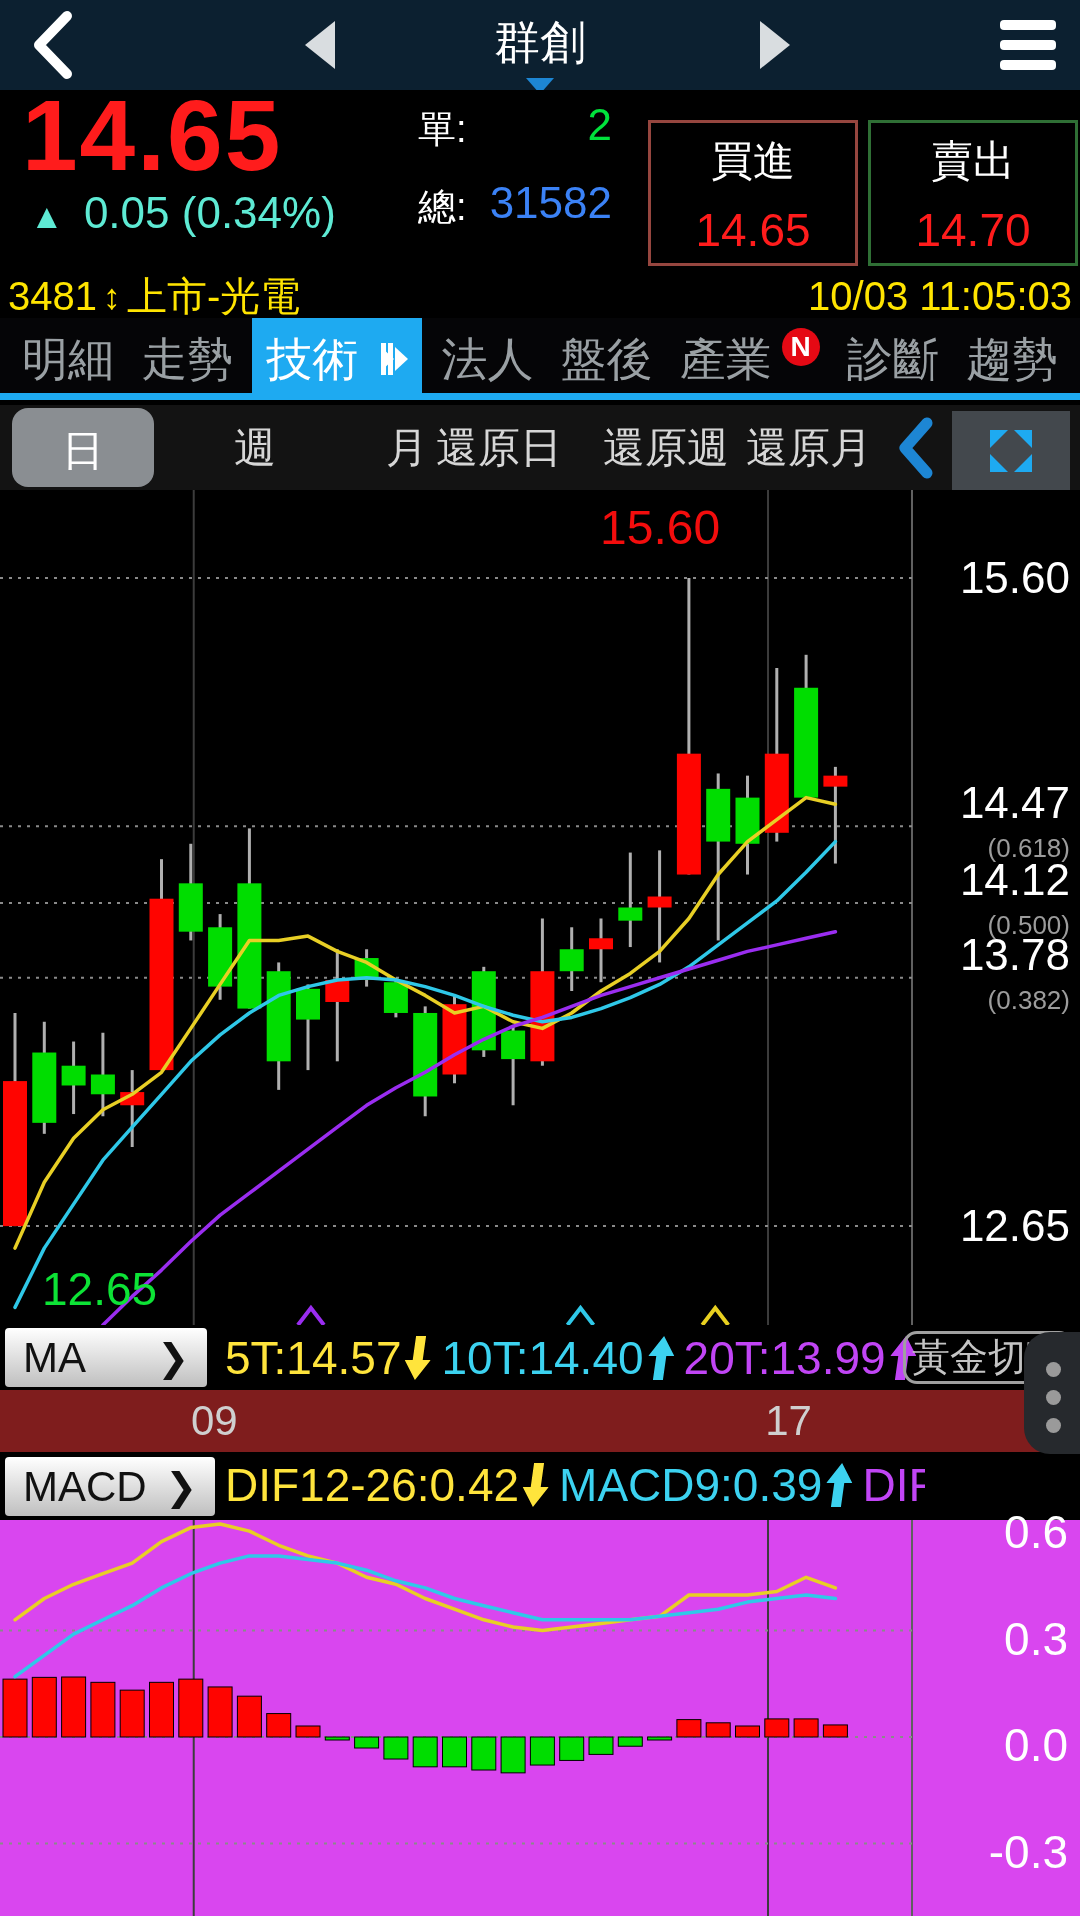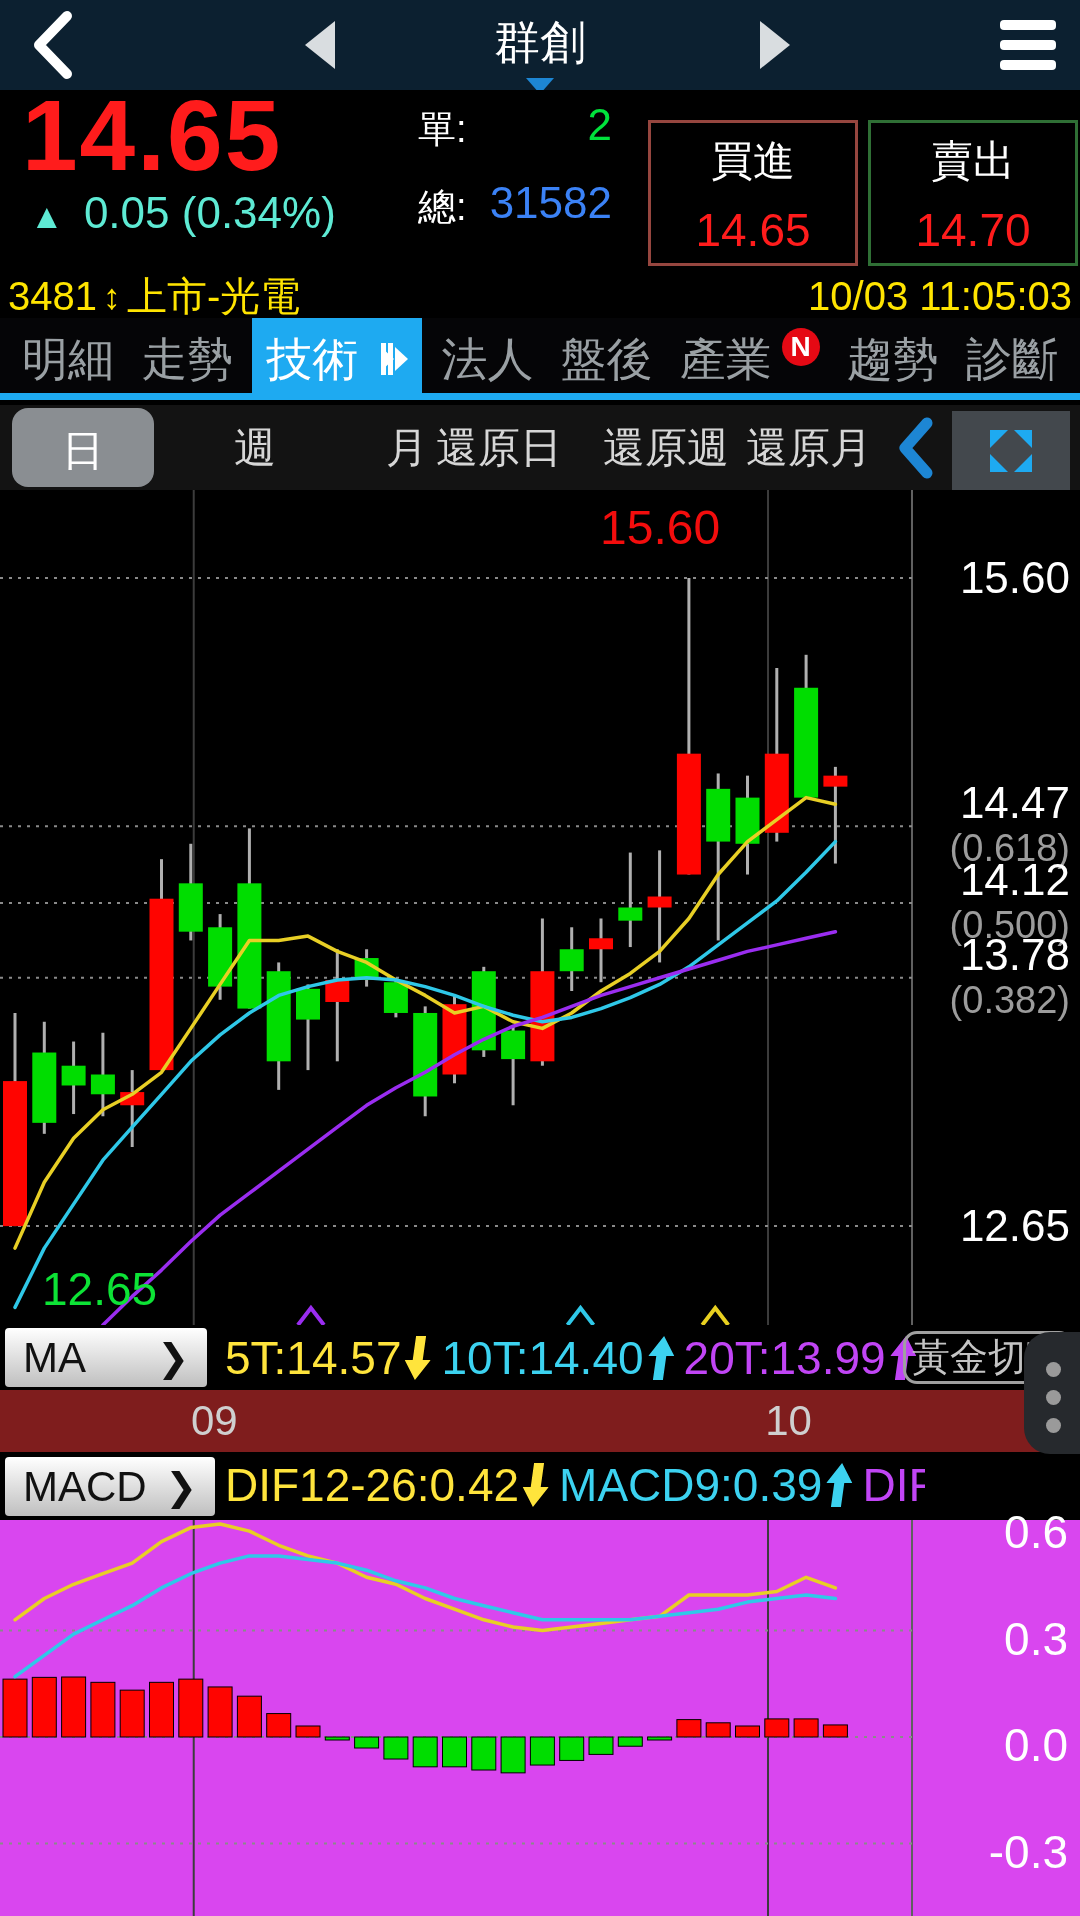--- a/index.html
+++ b/index.html
@@ -186,10 +186,10 @@
         <span class="badge">N</span>
       </div>
       <div class="tab">
+        <span>診斷</span>
+      </div>
+      <div class="tab">
         <span>趨勢</span>
-      </div>
-      <div class="tab">
-        <span>診斷</span>
       </div>
     </nav>
 

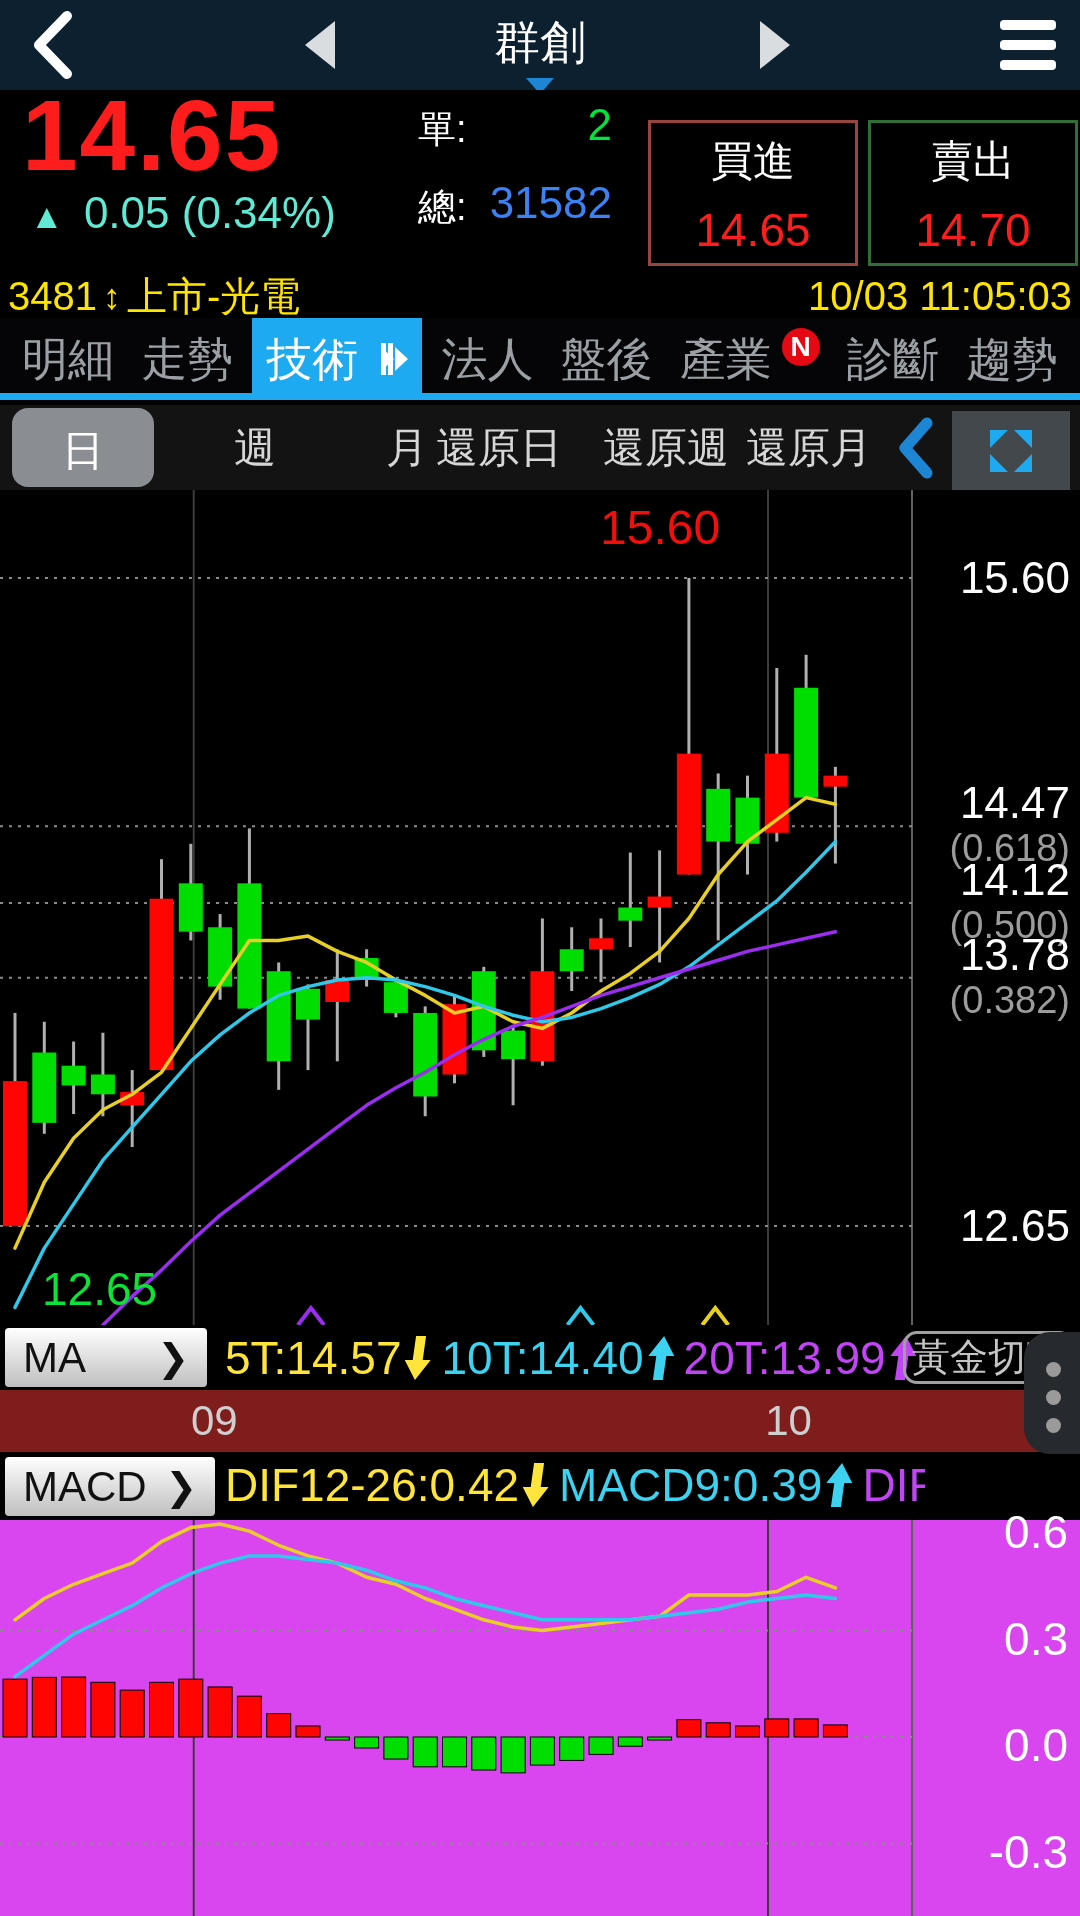--- a/index.html
+++ b/index.html
@@ -65,7 +65,7 @@
   
   .price-chart{position:absolute;left:0;top:490px;width:1080px;height:835px;background:#000;}
   .axis-label{position:absolute;right:10px;text-align:right;color:#fff;font-size:44px;line-height:46px;}
-  .axis-ratio{position:absolute;right:10px;text-align:right;color:#9c9c9c;font-size:38px;line-height:40px;}
+  .axis-ratio{position:absolute;right:10px;text-align:right;color:#9c9c9c;font-size:26px;line-height:40px;}
   .hi-label{position:absolute;color:#f30d0d;font-size:48px;}
   .lo-label{position:absolute;color:#0de336;font-size:46px;}
 

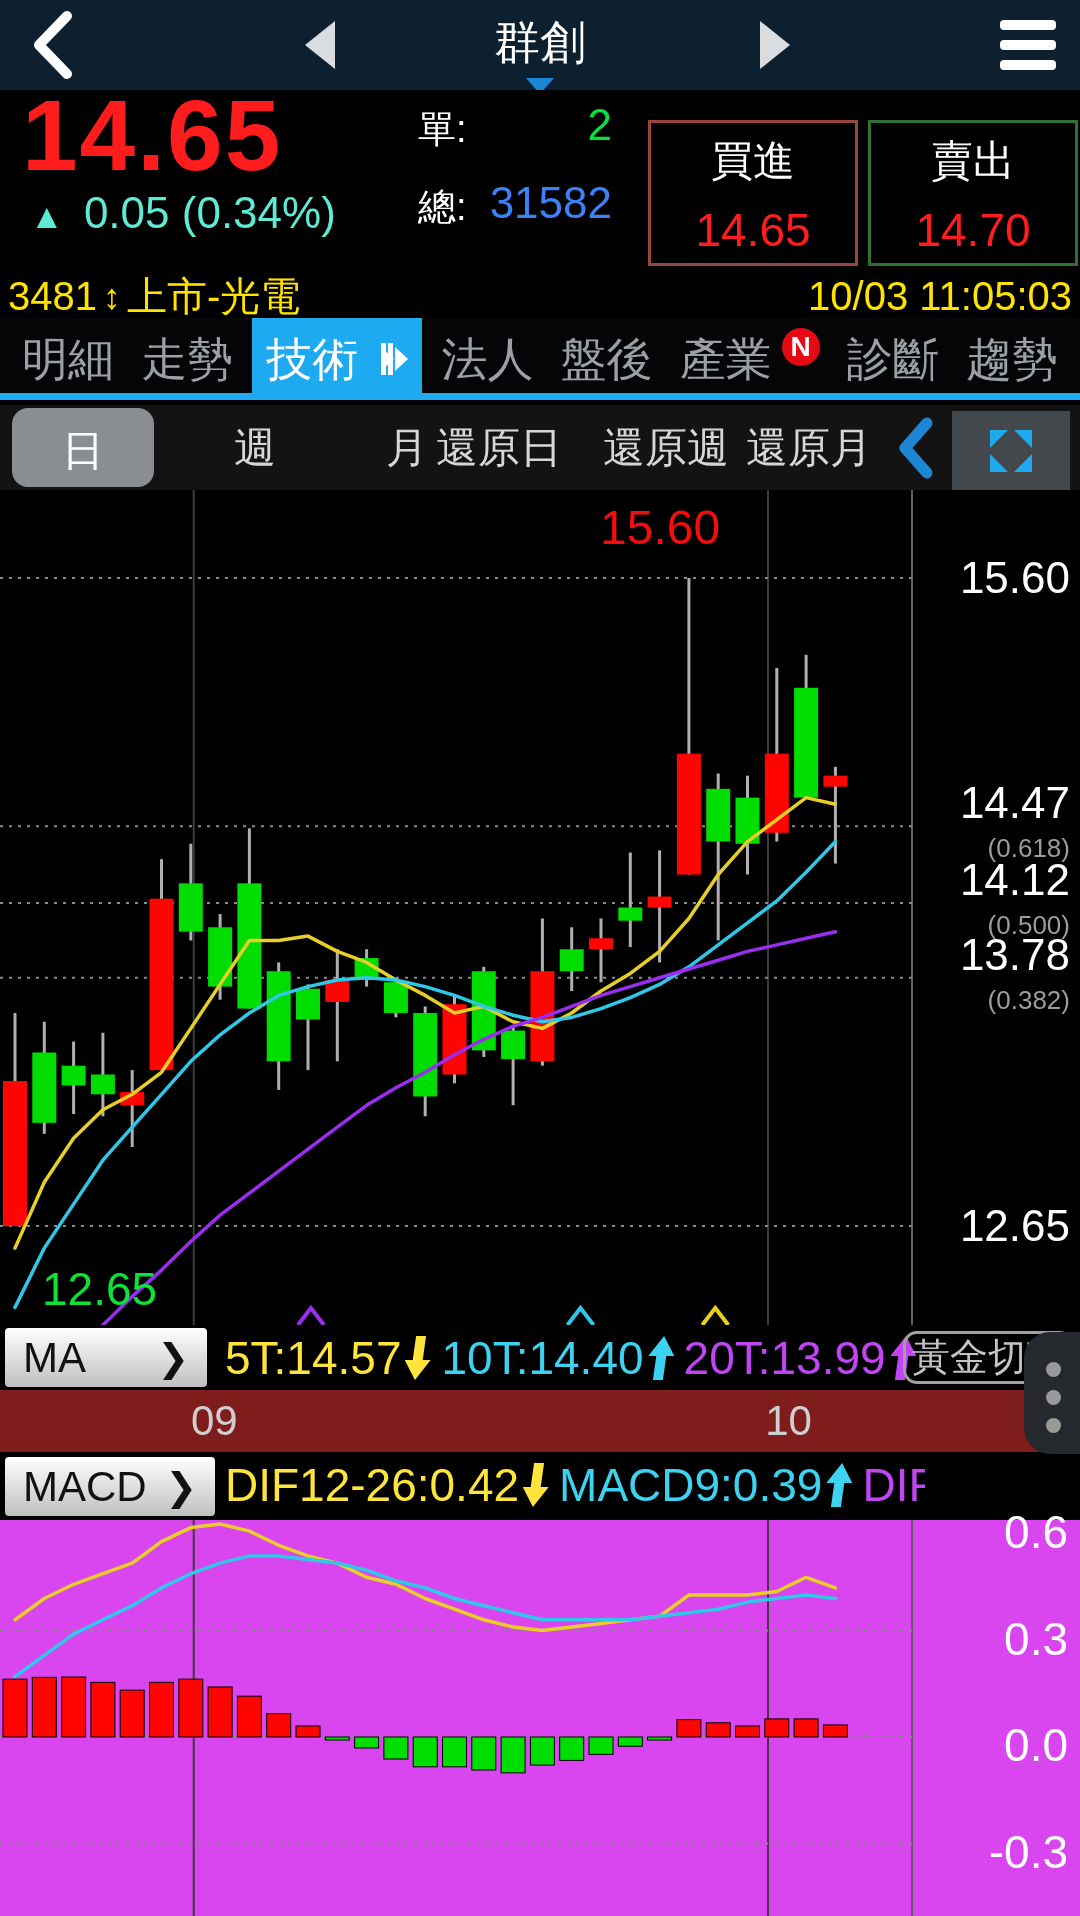--- a/index.html
+++ b/index.html
@@ -394,7 +394,7 @@
 
   <div class="time-axis" id="timeAxis">
       <div class="time-label" style="left: 214.24px;">09</div>
-      <div class="time-label" style="left: 788.52px;">10</div>
+      <div class="time-label" style="left: 788.52px;">17</div>
     </div>
 
   <div class="macd-row">

